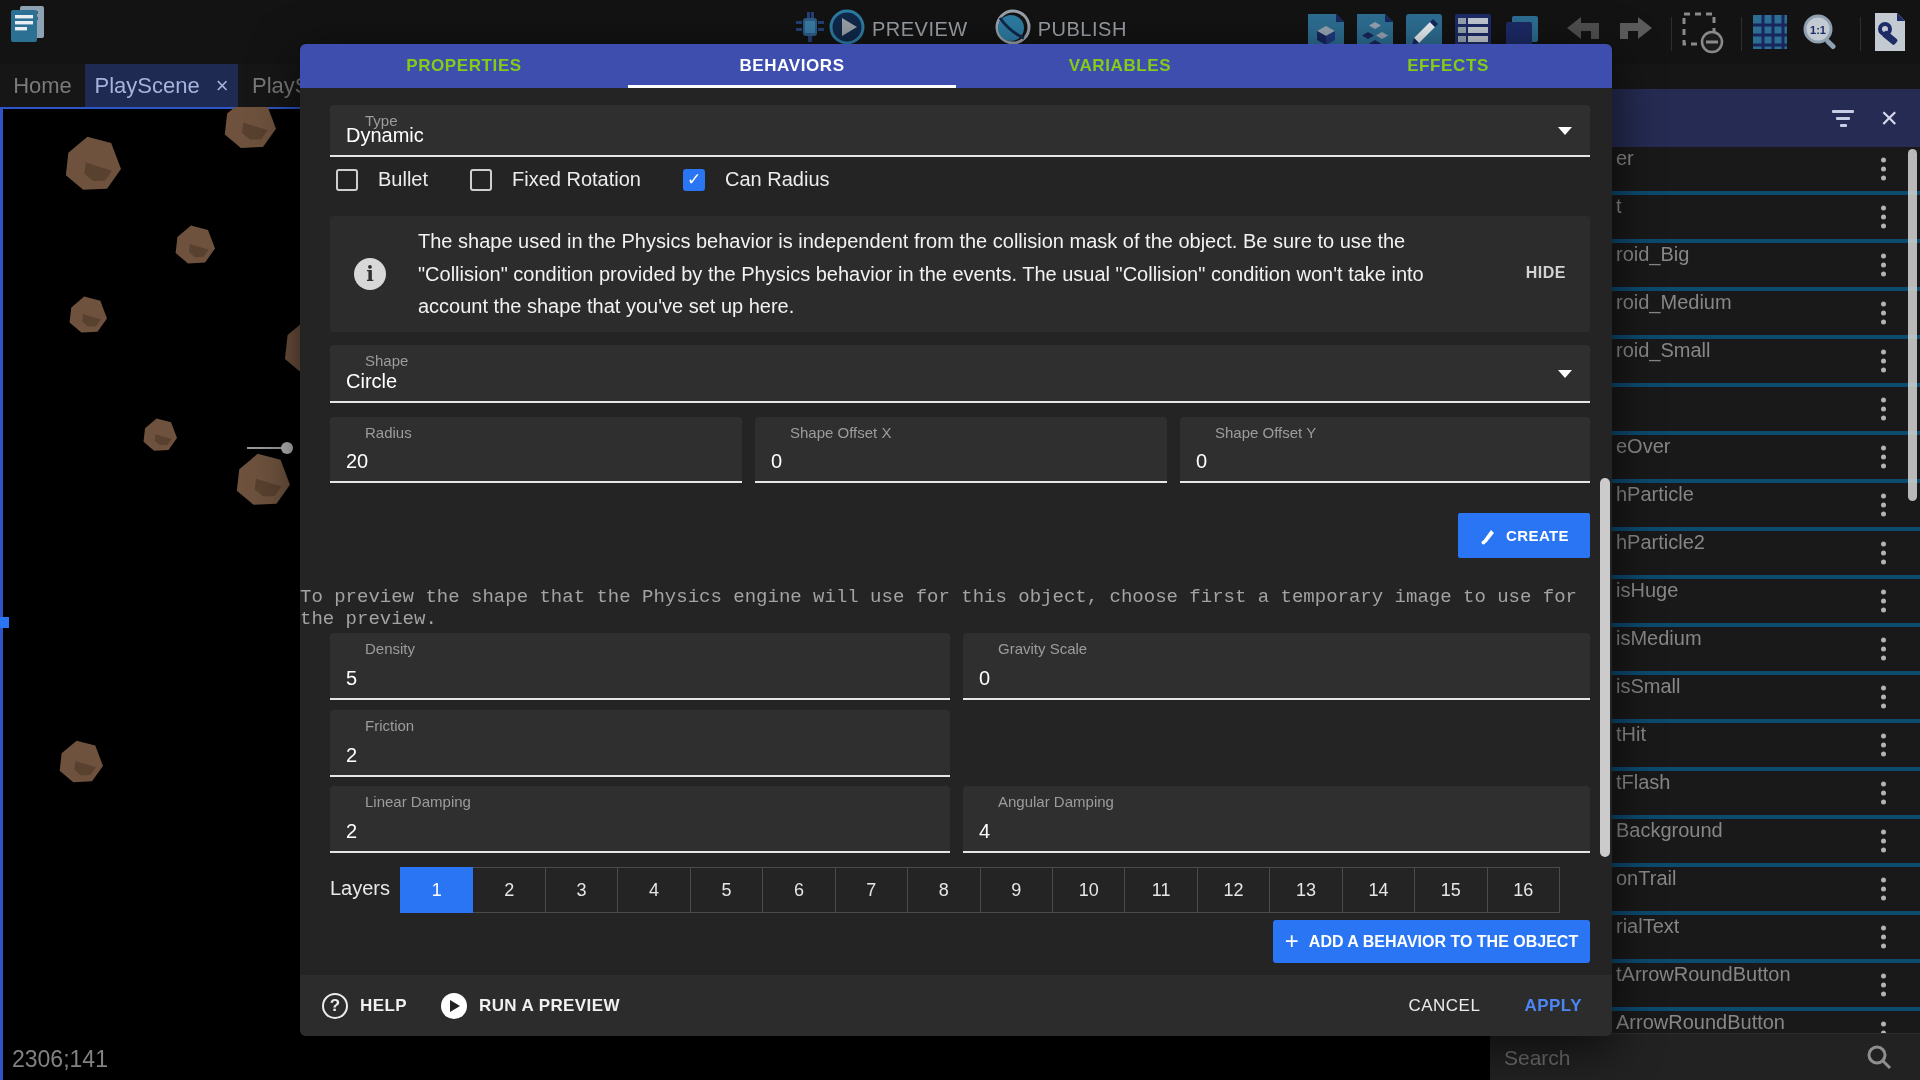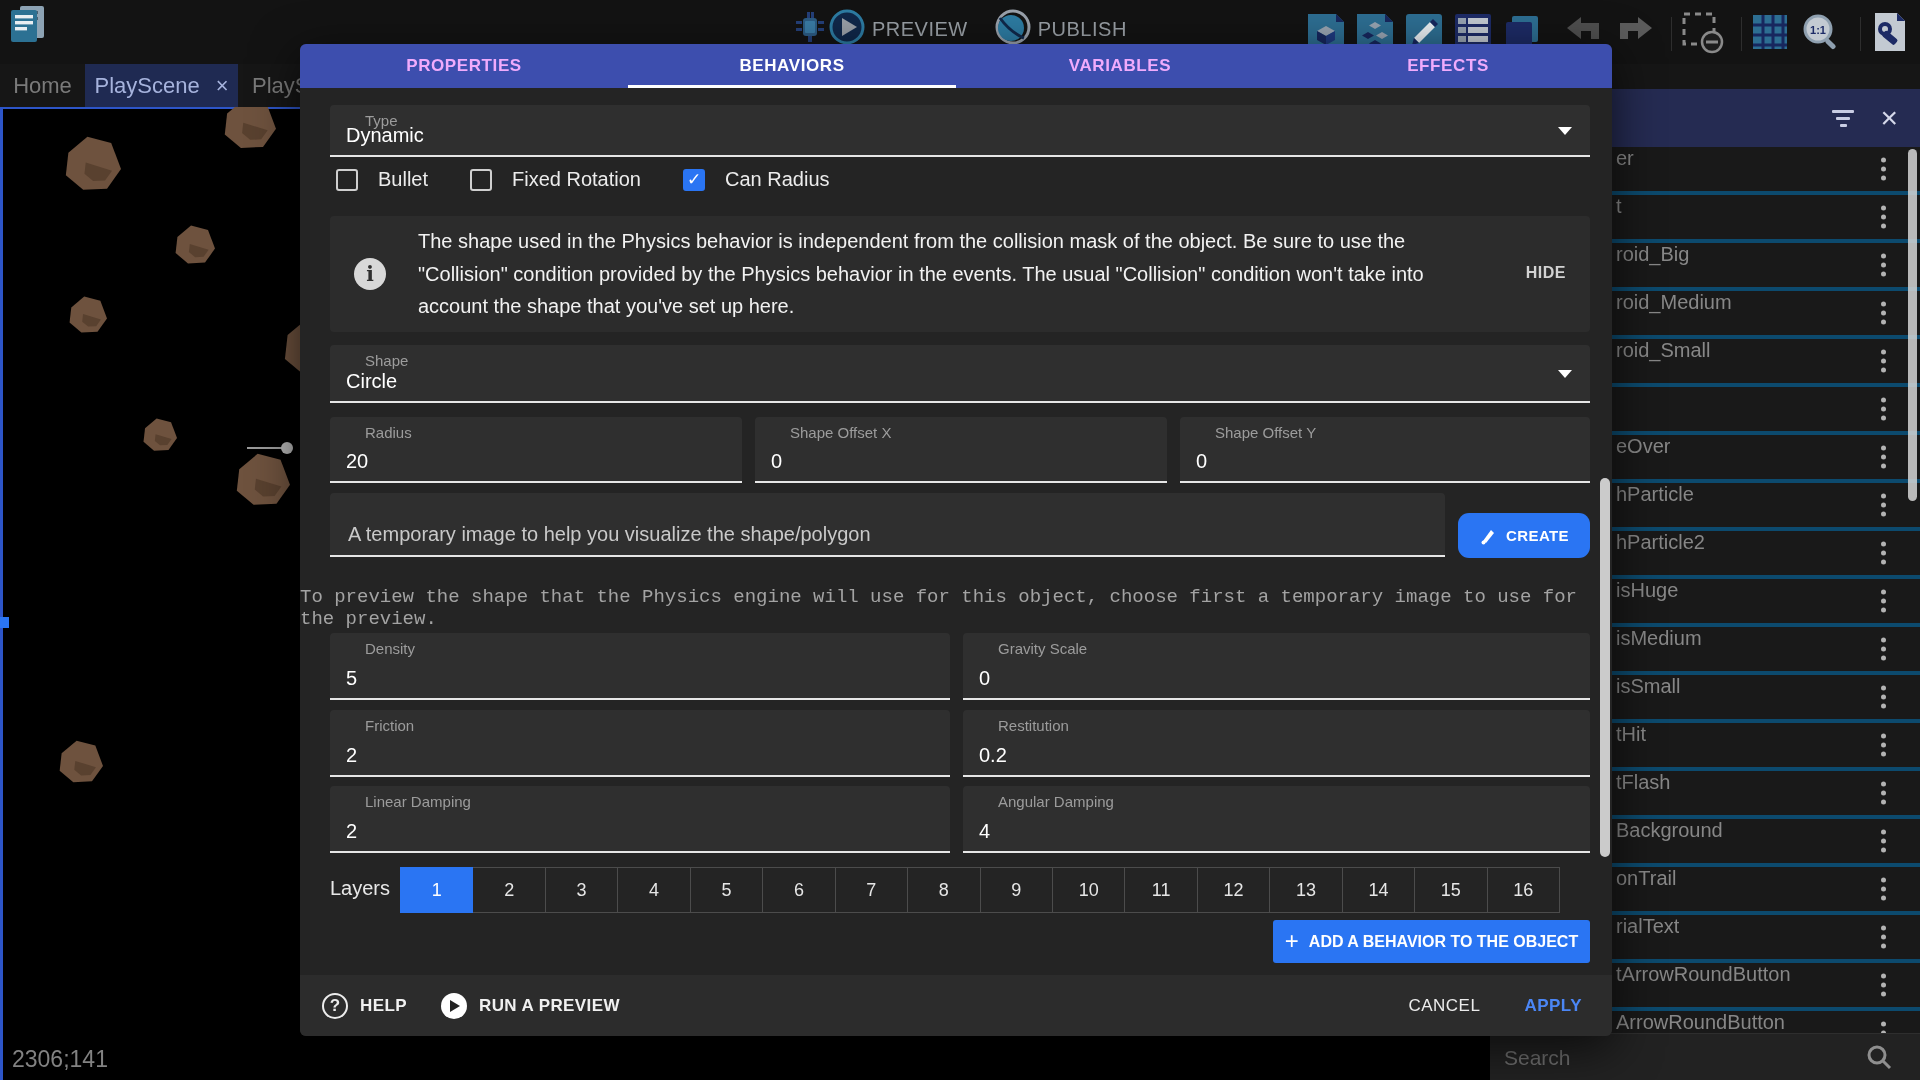--- a/index.html
+++ b/index.html
@@ -49,7 +49,7 @@
   .dialog{position:absolute;left:300px;top:44px;width:1312px;height:992px;background:#242424;border-radius:6px;
     box-shadow:0 12px 48px rgba(0,0,0,.65);z-index:10;}
   .d-tabs{position:absolute;left:0;top:0;width:1312px;height:44px;background:#3d4eae;border-radius:6px 6px 0 0;display:flex;}
-  .d-tab{flex:1;display:flex;align-items:center;justify-content:center;color:#f0abfc;font-size:17px;font-weight:bold;
+  .d-tab{flex:1;display:flex;align-items:center;justify-content:center;color:#84cc16;font-size:17px;font-weight:bold;
     letter-spacing:.6px;position:relative;}
   .d-tab.active{color:#fff;}
   .d-tab.active::after{content:"";position:absolute;left:0;right:0;bottom:0;height:3px;background:#fff;}

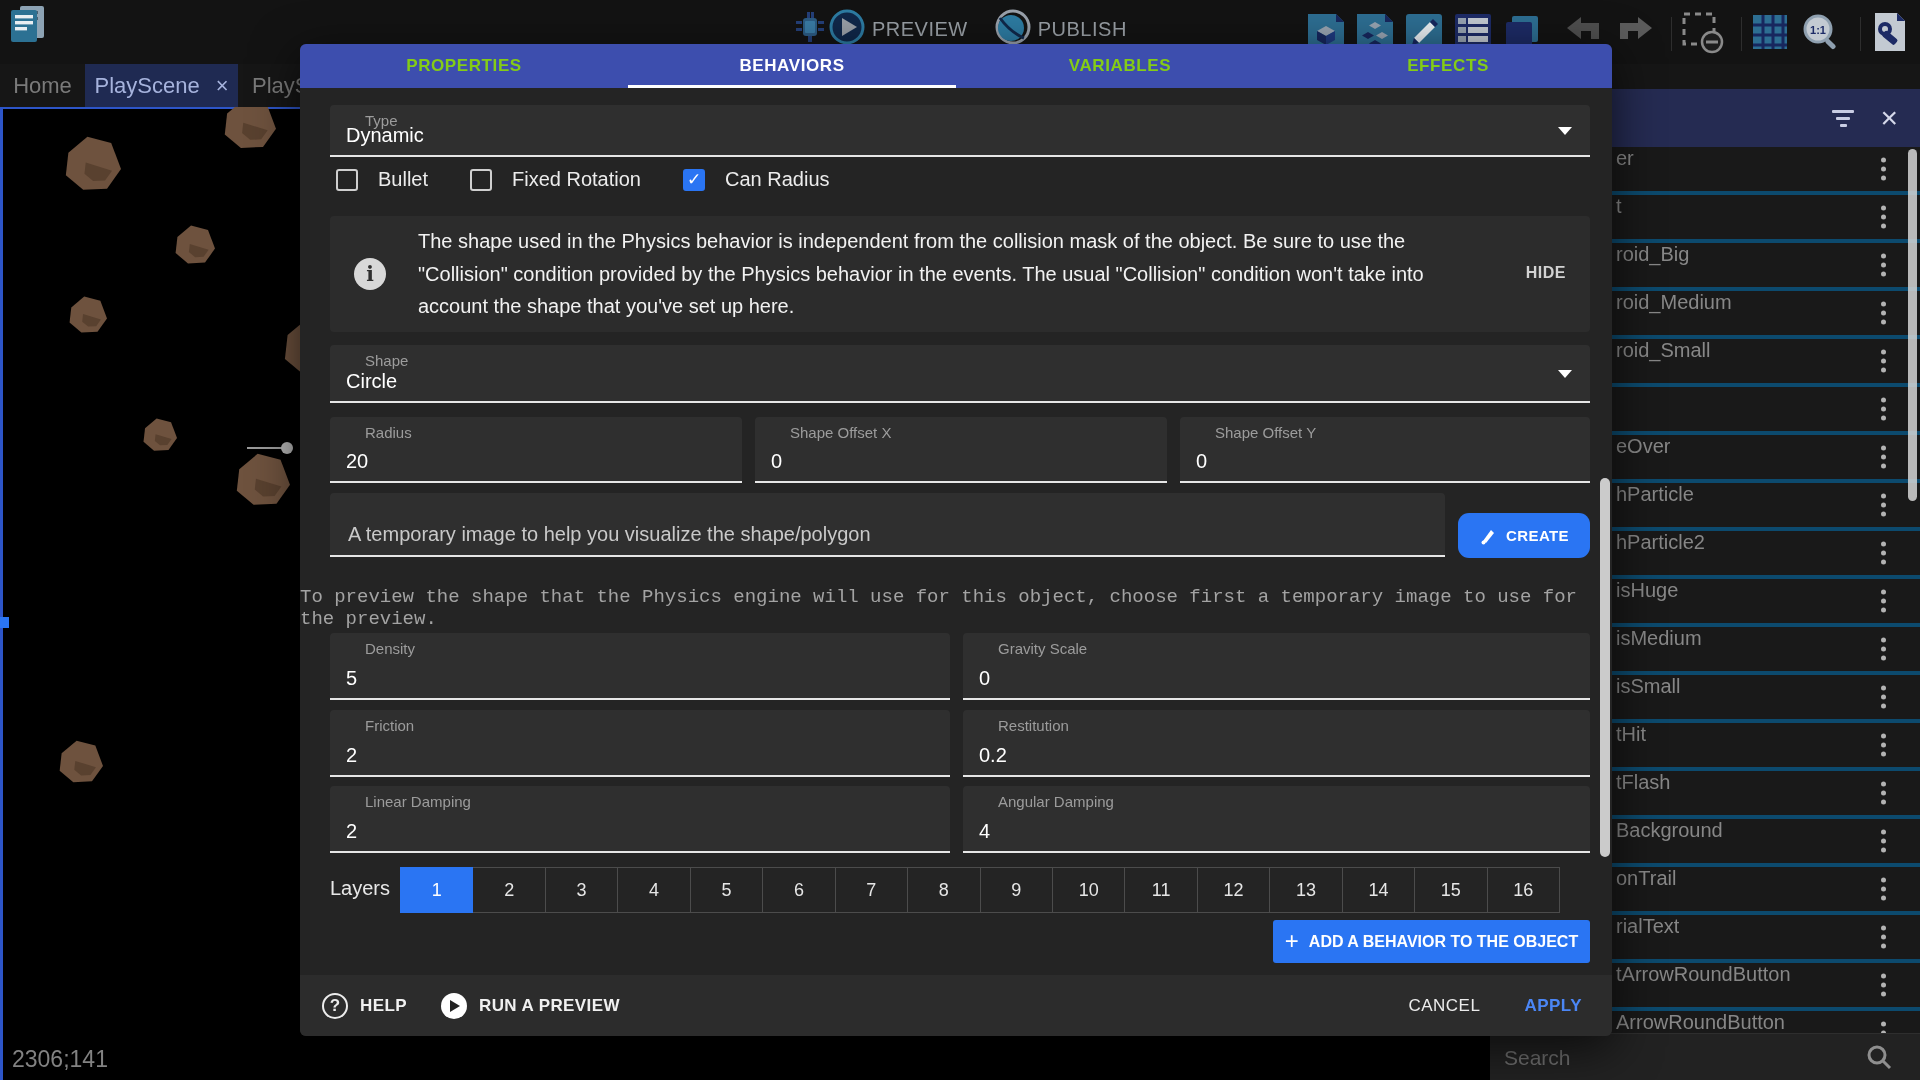--- a/index.html
+++ b/index.html
@@ -504,9 +504,6 @@
     <span class="f-value">0</span>
   </div>
 
-  <div class="field" style="left:30px;top:449px;width:1115px;height:64px;">
-    <input class="ghost" placeholder="A temporary image to help you visualize the shape/polygon" style="">
-  </div>
   <div class="create-btn">
     <svg width="18" height="18" viewBox="0 0 18 18">
       <path d="M4 14 L12 3 L15 6 L7 16 z" fill="#fff"></path>

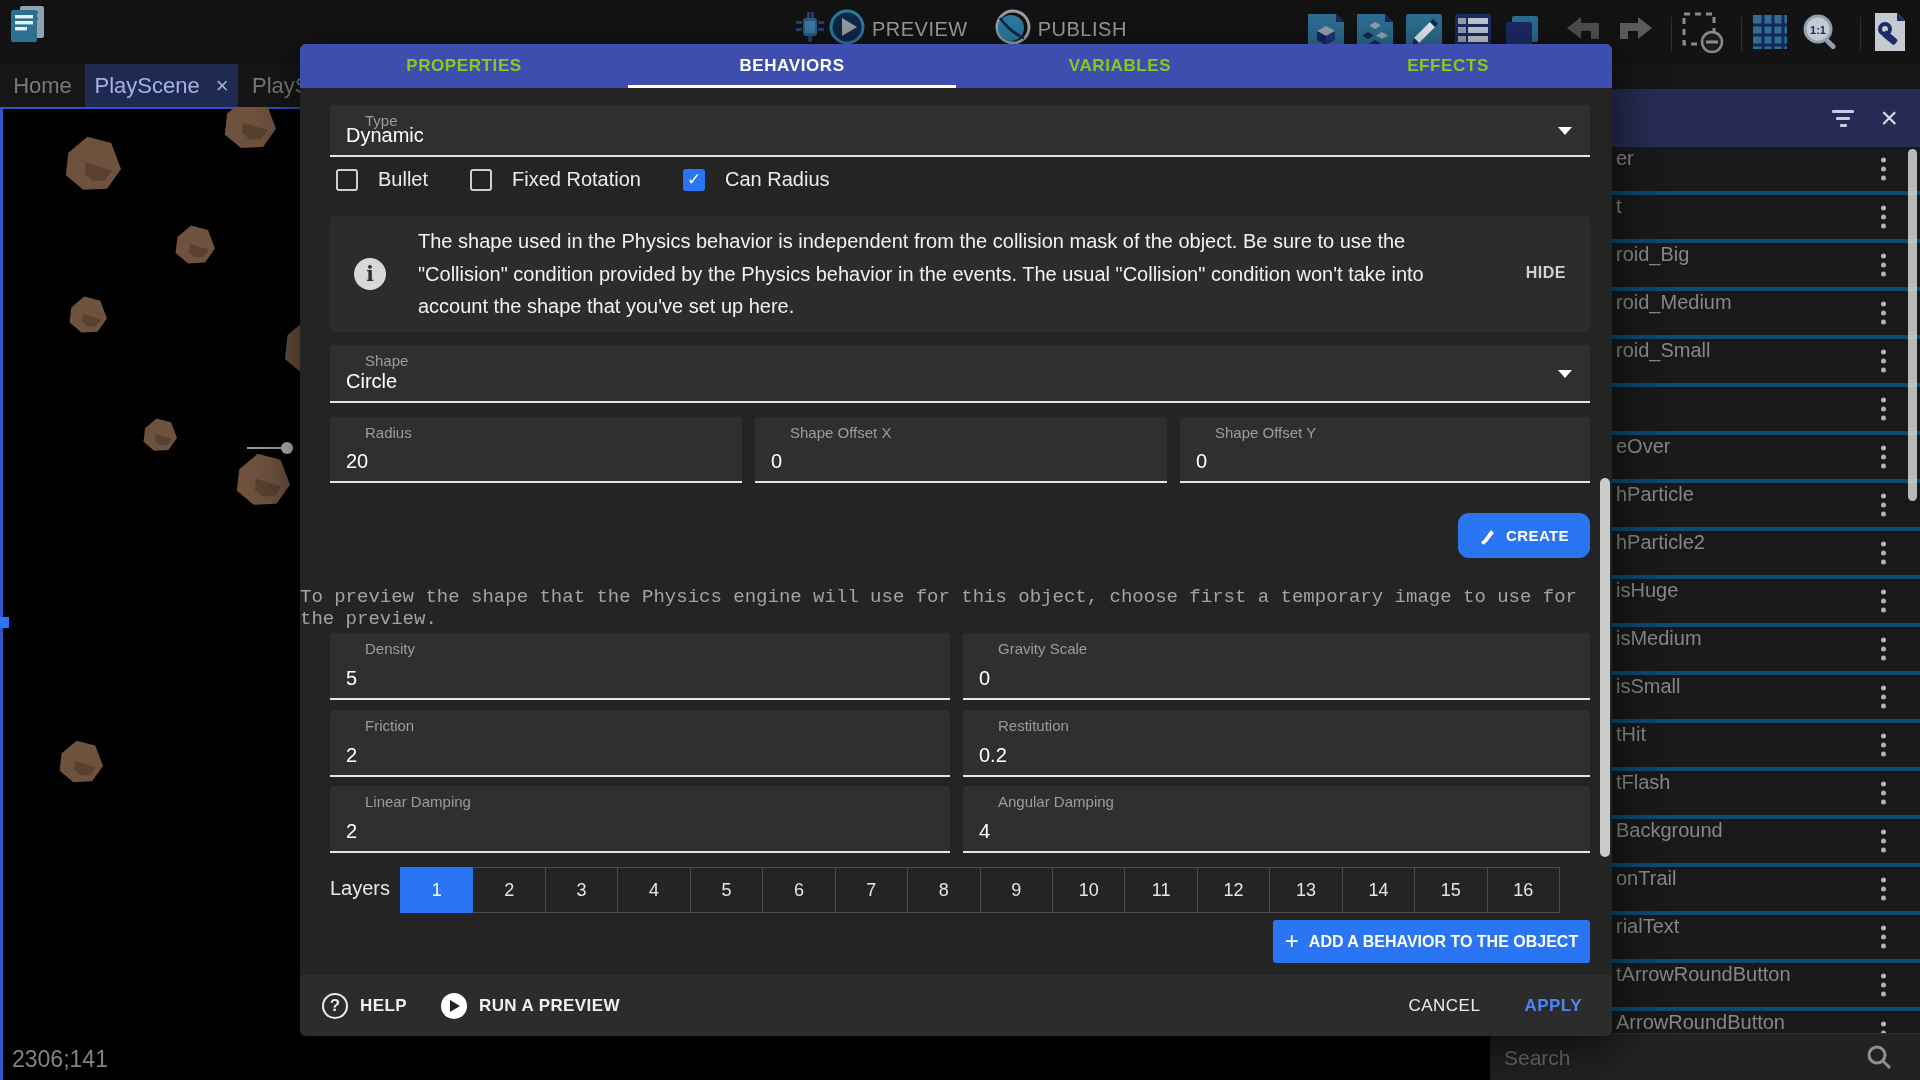--- a/index.html
+++ b/index.html
@@ -70,7 +70,7 @@
   .info-text{position:absolute;left:88px;top:9px;width:1075px;color:#f2f2f2;font-size:20px;line-height:1.63;}
   .hide-btn{position:absolute;right:24px;top:48px;color:#d2d2d2;font-size:16px;font-weight:bold;letter-spacing:.5px;}
   .hint{position:absolute;left:0;top:542px;width:1312px;text-align:left;color:#a3a3a3;font-size:19px;font-family:Liberation Mono, monospace;}
-  .create-btn{position:absolute;left:1158px;top:469px;width:132px;height:45px;background:#2a75f3;border-radius:11px;
+  .create-btn{position:absolute;left:1158px;top:469px;width:132px;height:45px;background:#2a75f3;border-radius:2px;
     display:flex;align-items:center;justify-content:center;gap:9px;color:#fff;font-size:15px;font-weight:bold;letter-spacing:.4px;}
   .layers-row{position:absolute;left:30px;top:823px;width:1260px;height:46px;}
   .layers-label{position:absolute;left:0;top:10px;color:#e8e8e8;font-size:20px;}

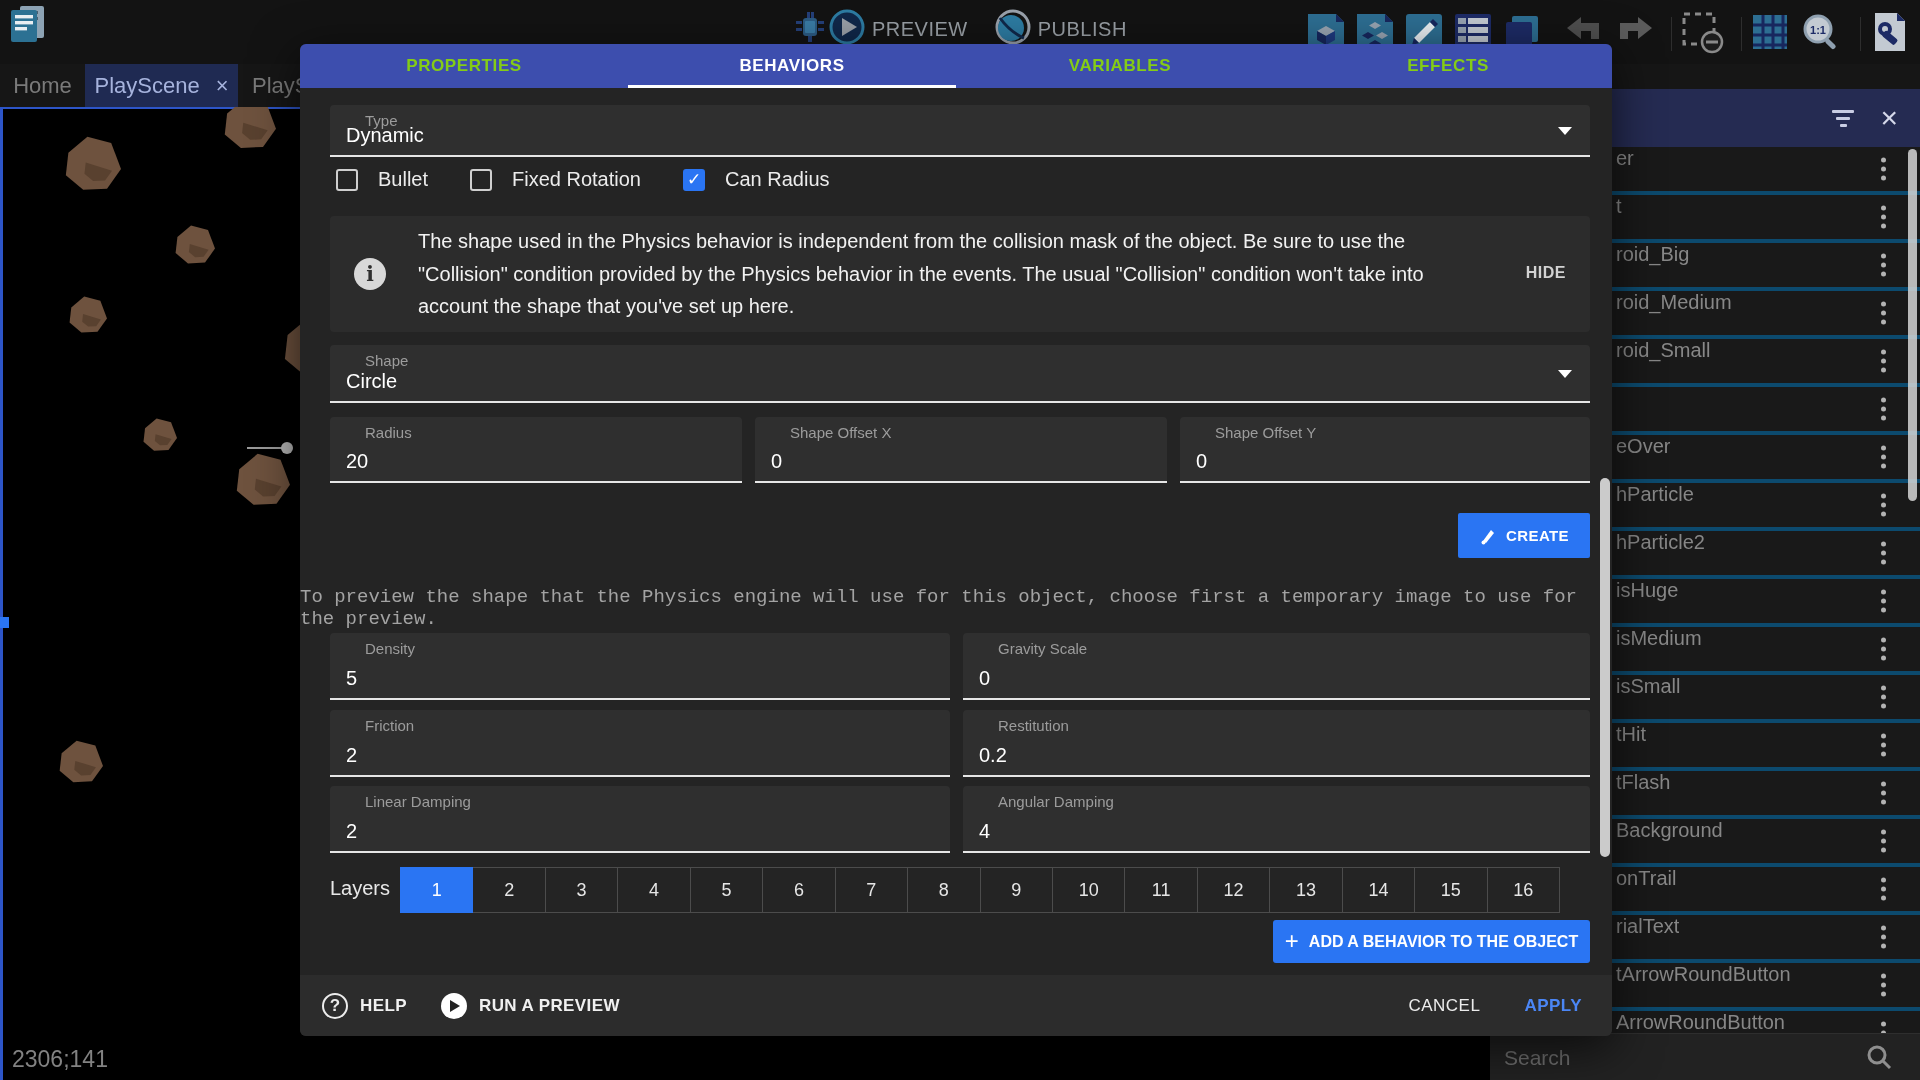--- a/index.html
+++ b/index.html
@@ -526,10 +526,6 @@
     <span class="f-label">Friction</span>
     <span class="f-value">2</span>
   </div>
-  <div class="field" style="left:663px;top:666px;width:627px;height:67px;">
-    <span class="f-label">Restitution</span>
-    <span class="f-value">0.2</span>
-  </div>
   <div class="field" style="left:30px;top:742px;width:620px;height:67px;">
     <span class="f-label">Linear Damping</span>
     <span class="f-value">2</span>

